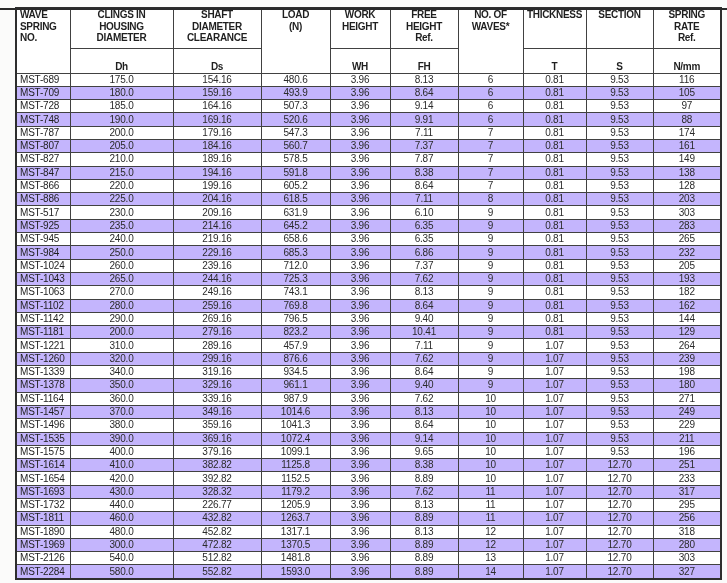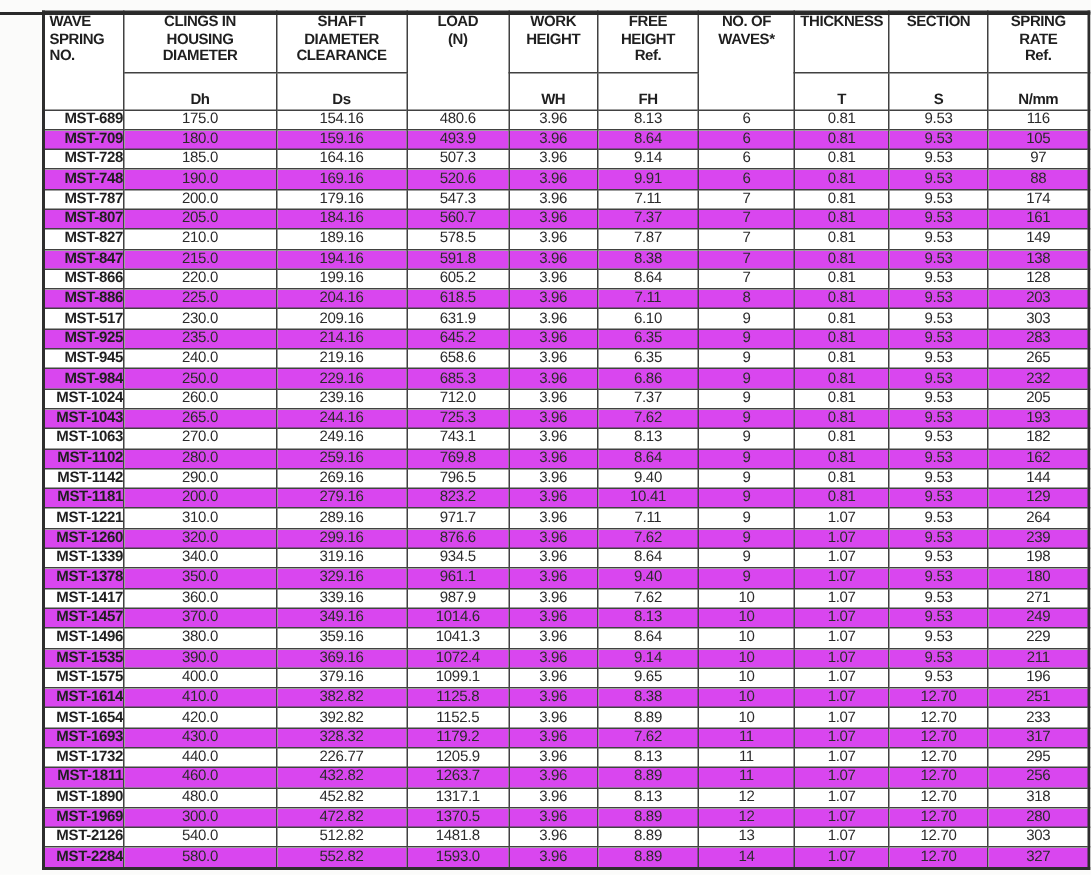--- a/index.html
+++ b/index.html
@@ -27,7 +27,7 @@
   table.spec {
     border-collapse: collapse;
     table-layout: fixed;
-    margin: 7px 0 0 28px;
+    margin: 7px 0 0 15px;
     border: 2px solid #2e2e2e;
     background: #ffffff;
   }

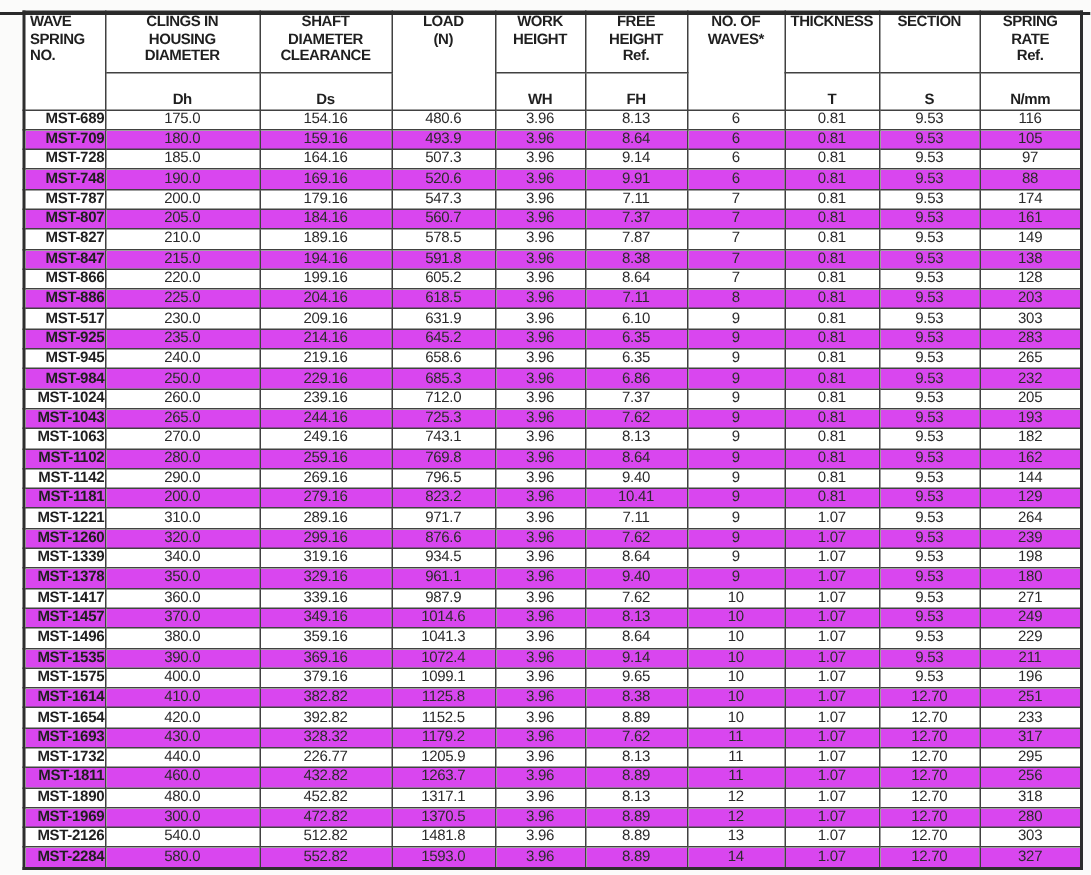--- a/index.html
+++ b/index.html
@@ -68,8 +68,8 @@
     letter-spacing: -0.2px;
   }
   tbody td.part {
-    text-align: right;
-    font-weight: bold;
+    text-align: left;
+    font-weight: normal;
     padding-left: 3px;
     color: #1f1f1f;
   }

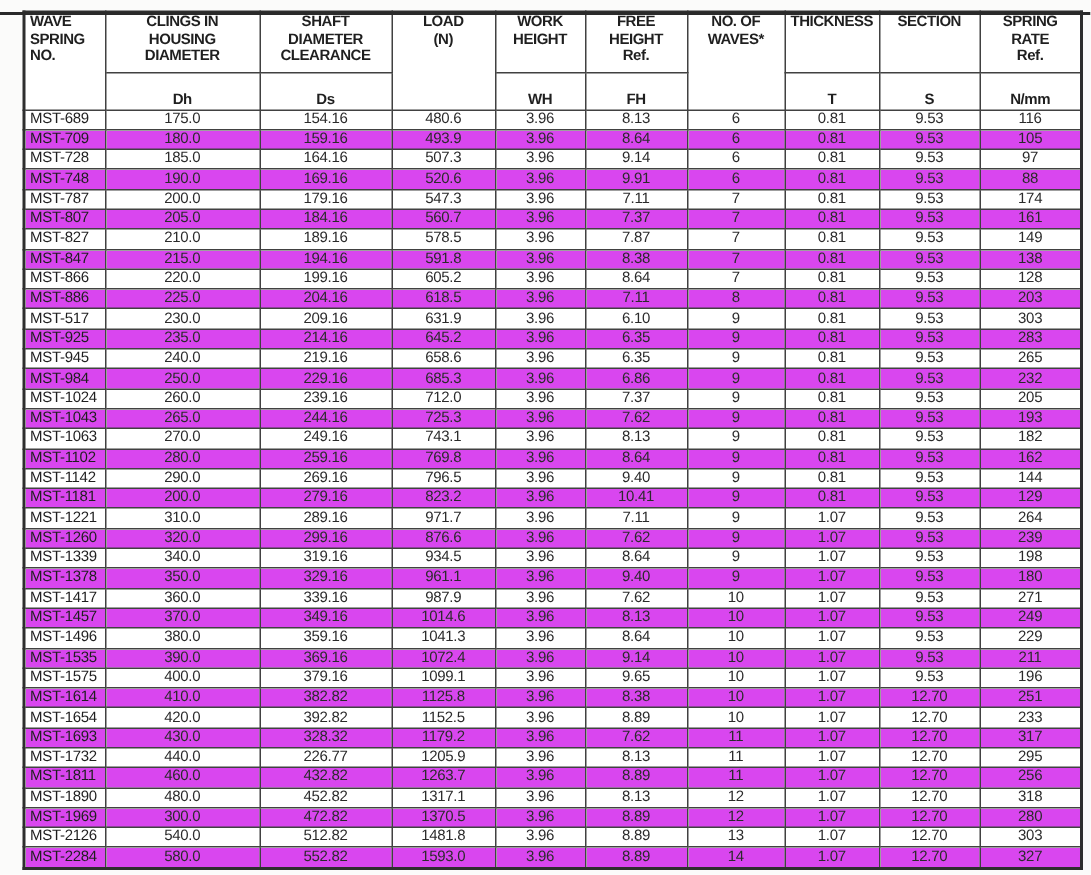--- a/index.html
+++ b/index.html
@@ -73,7 +73,7 @@
     padding-left: 3px;
     color: #1f1f1f;
   }
-  tbody tr.stripe { background: #d946ef; }
+  tbody tr.stripe { background: #c4b5fd; }
   .footnote {
     margin: 3px 0 0 16px;
     font-size: 10px;

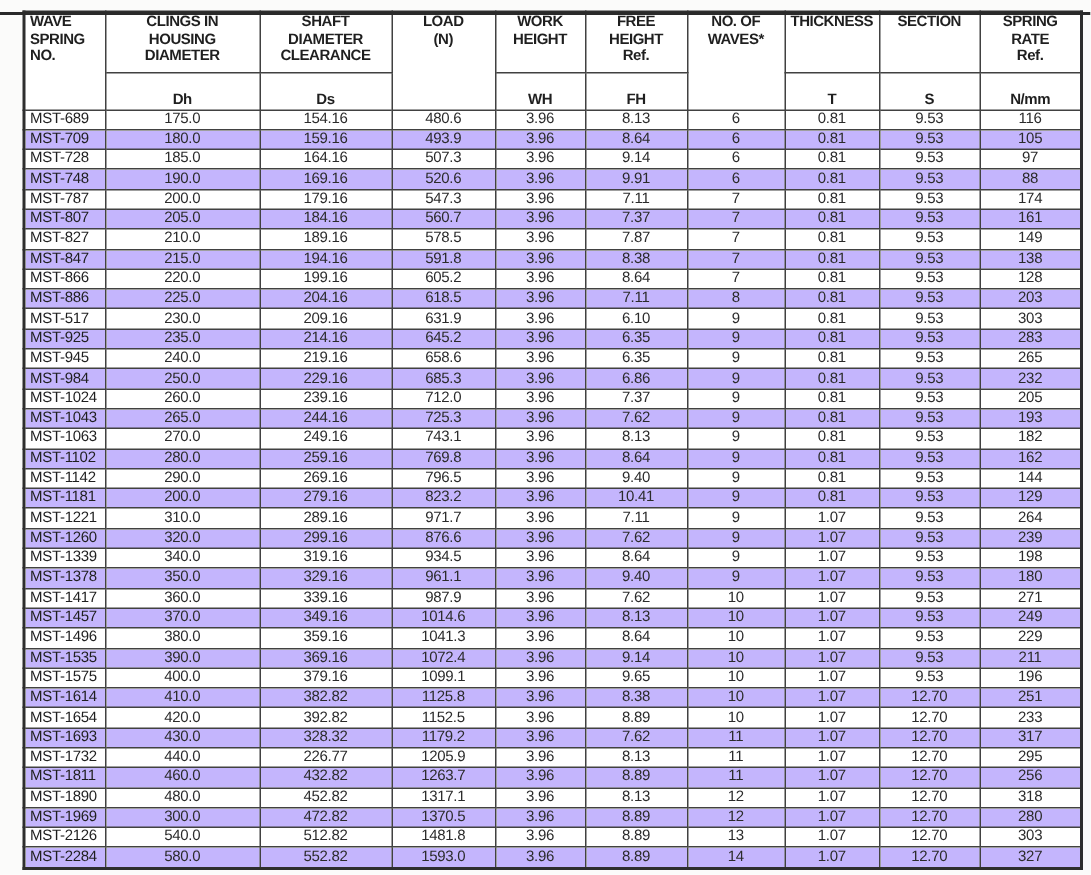--- a/index.html
+++ b/index.html
@@ -381,7 +381,7 @@
           <td class="part">MST-1221</td>
           <td>310.0</td>
           <td>289.16</td>
-          <td>971.7</td>
+          <td>457.9</td>
           <td>3.96</td>
           <td>7.11</td>
           <td>9</td>

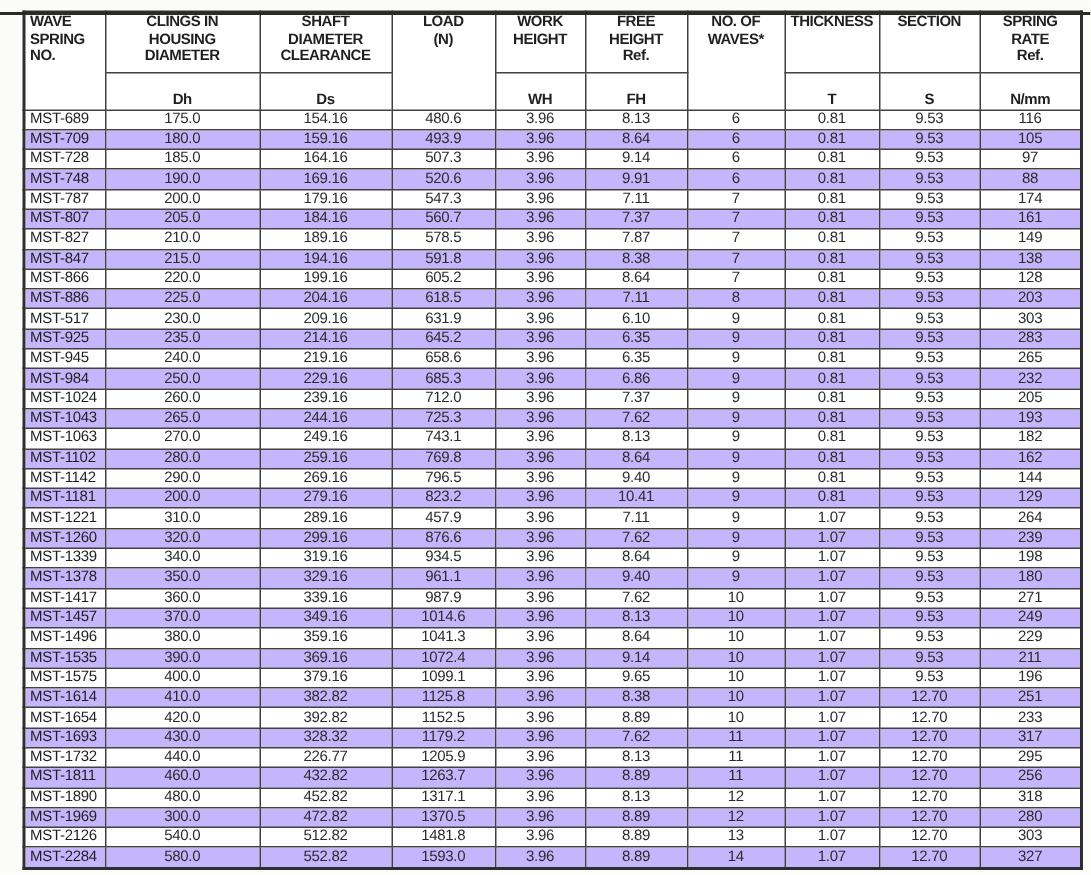--- a/index.html
+++ b/index.html
@@ -426,7 +426,7 @@
           <td>180</td>
         </tr>
         <tr>
-          <td class="part">MST-1417</td>
+          <td class="part">MST-1164</td>
           <td>360.0</td>
           <td>339.16</td>
           <td>987.9</td>

